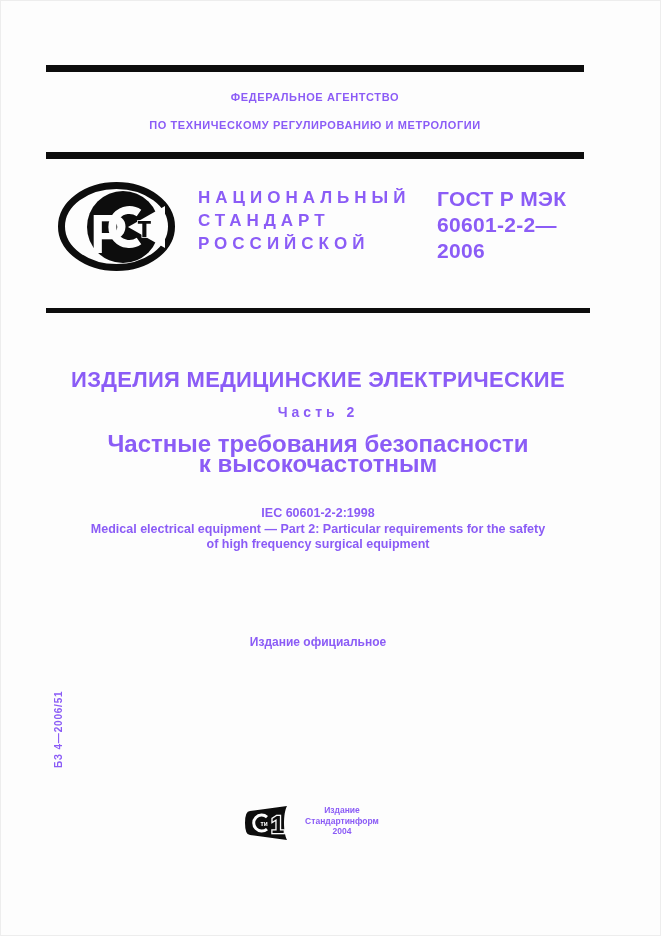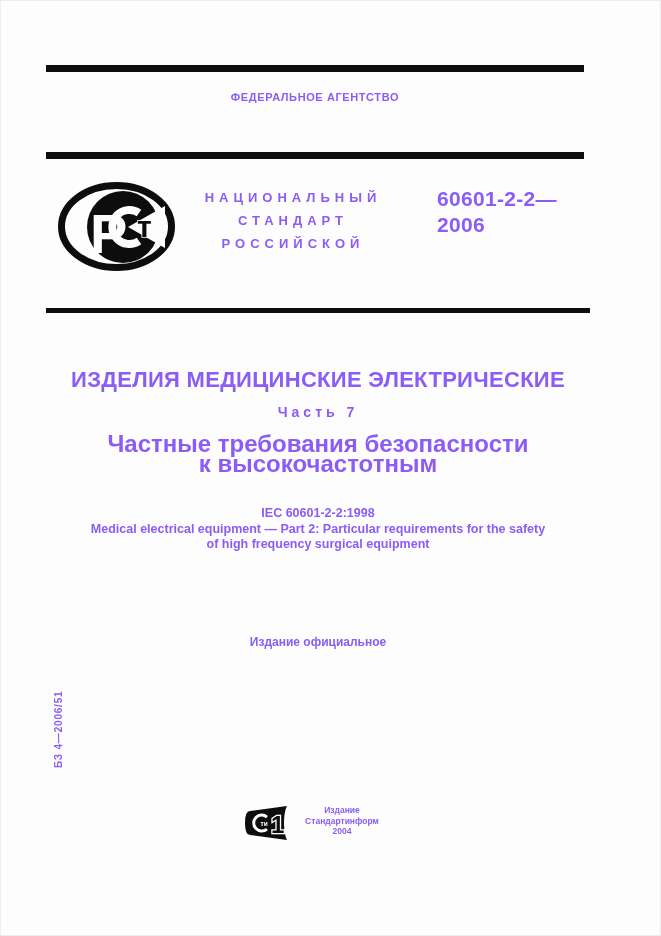--- a/index.html
+++ b/index.html
@@ -51,6 +51,7 @@
   <div class="rule rule-1"></div>
 
   <div class="agency agency-1">ФЕДЕРАЛЬНОЕ АГЕНТСТВО</div>
+  <div class="agency agency-2">ПО ТЕХНИЧЕСКОМУ РЕГУЛИРОВАНИЮ И МЕТРОЛОГИИ</div>
 
   <div class="rule rule-2"></div>
 

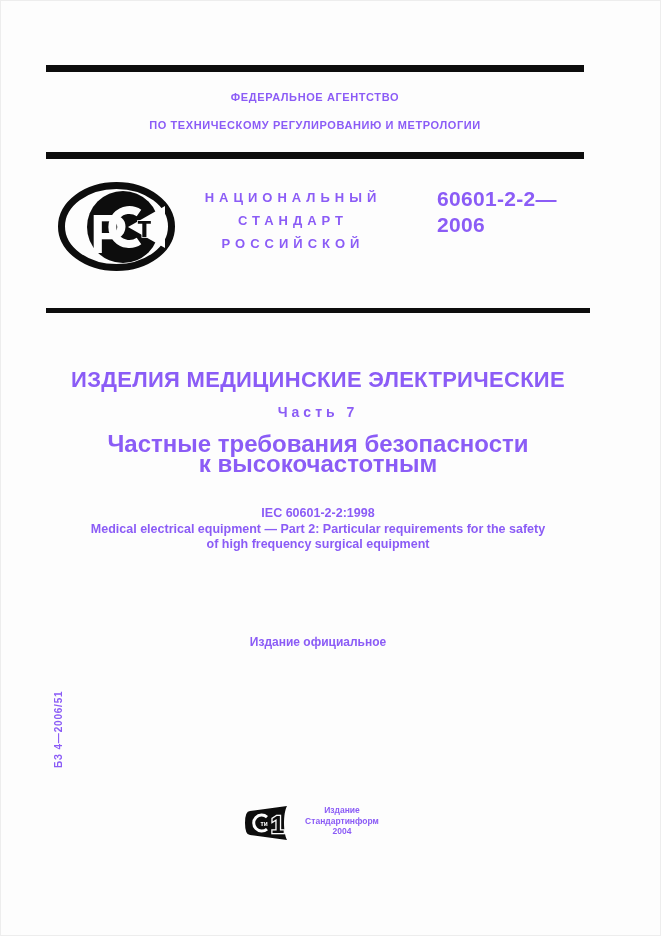--- a/index.html
+++ b/index.html
@@ -21,8 +21,8 @@
   .agency-1{top:91px;}
   .agency-2{top:119px;}
   .rst-logo{position:absolute;left:57px;top:182px;}
-  .natstd{position:absolute;left:198px;top:186px;width:190px;text-align:center;
-    font-size:13px;font-weight:bold;letter-spacing:5px;line-height:23px;}
+  .natstd{position:absolute;left:198px;top:186px;width:190px;
+    font-size:17px;font-weight:bold;letter-spacing:5px;line-height:23px;}
   .designation{position:absolute;left:437px;top:186px;
     font-size:21px;font-weight:bold;line-height:26px;letter-spacing:.3px;}
   .main-title{position:absolute;left:46px;top:367px;width:544px;text-align:center;

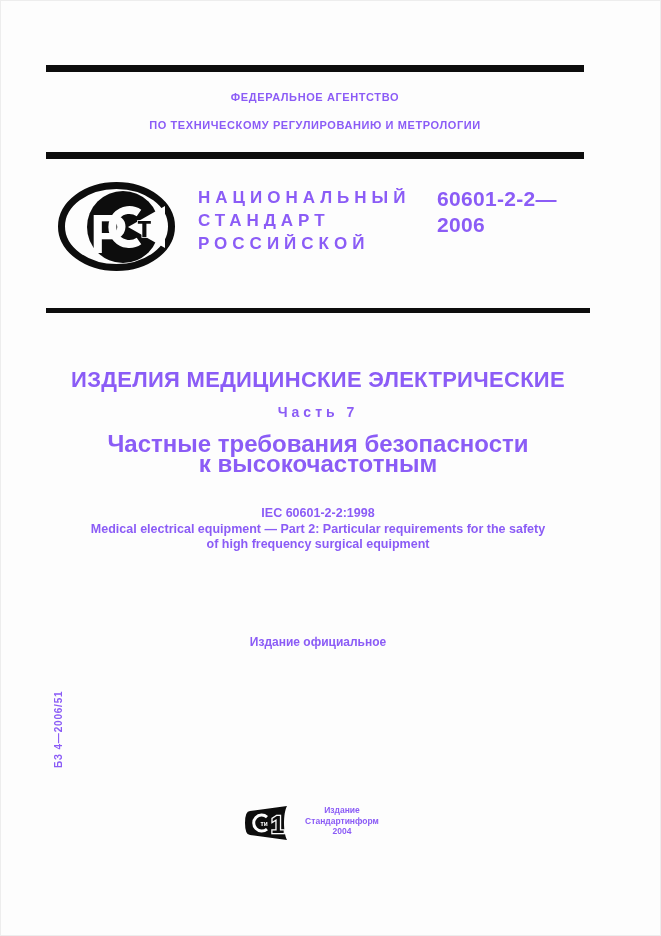--- a/index.html
+++ b/index.html
@@ -73,6 +73,7 @@
   </div>
 
   <div class="designation">
+    <span class="line">ГОСТ Р МЭК</span>
     <span class="line">60601-2-2—</span>
     <span class="line">2006</span>
   </div>

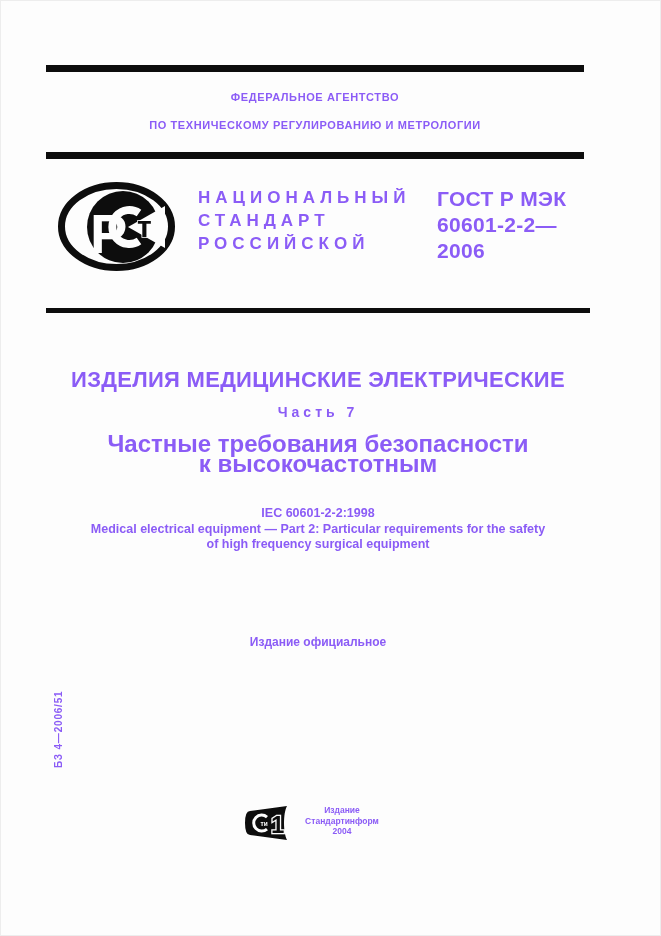--- a/index.html
+++ b/index.html
@@ -82,7 +82,7 @@
 
   <div class="main-title">ИЗДЕЛИЯ МЕДИЦИНСКИЕ ЭЛЕКТРИЧЕСКИЕ</div>
 
-  <div class="part-line">Часть 7</div>
+  <div class="part-line">Часть 2</div>
 
   <div class="subtitle">
     <span class="line">Частные требования безопасности</span>

